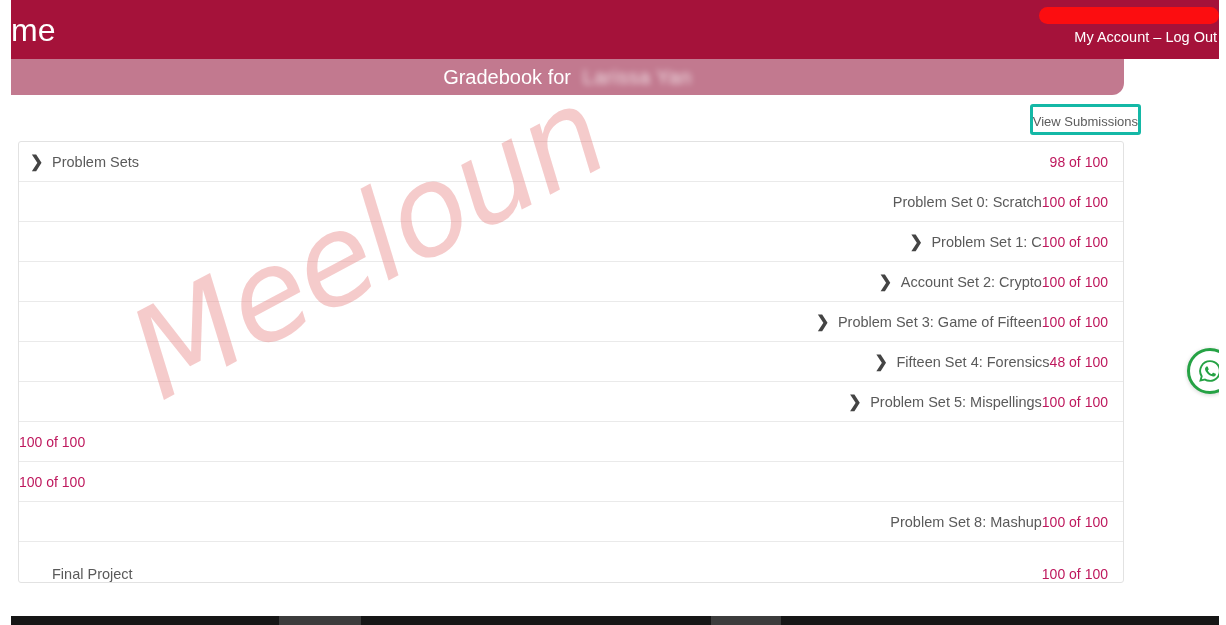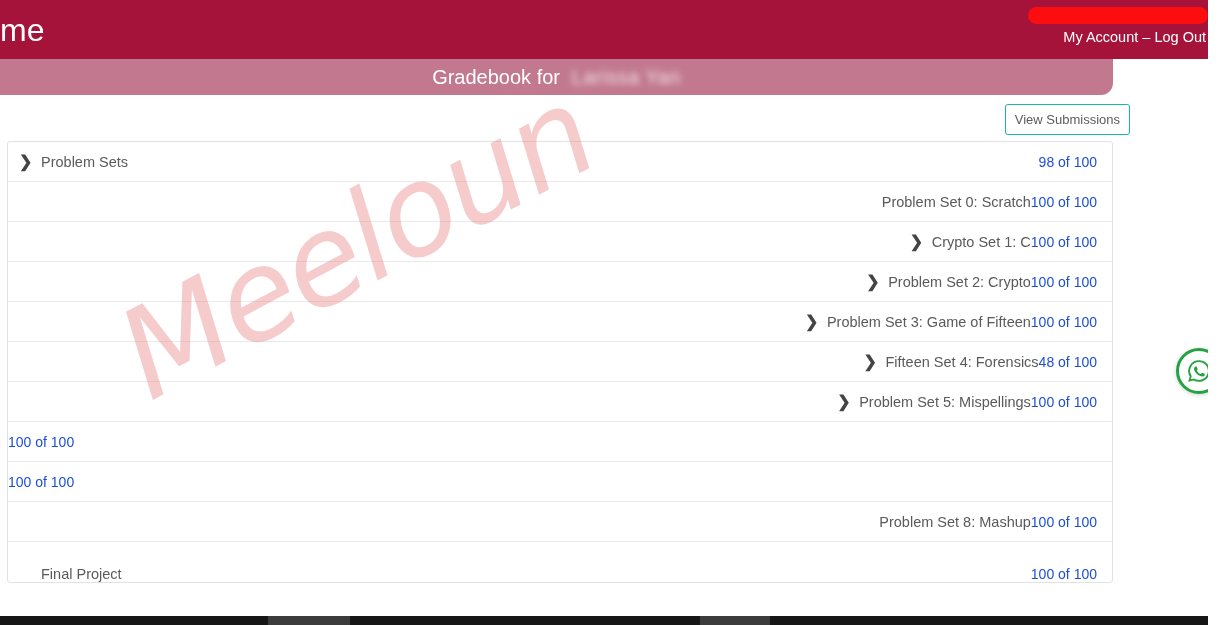--- a/index.html
+++ b/index.html
@@ -17,6 +17,7 @@
     height: 625px;
     background: #ffffff;
     overflow: hidden;
+    margin-left: 11px;
   }
 
   

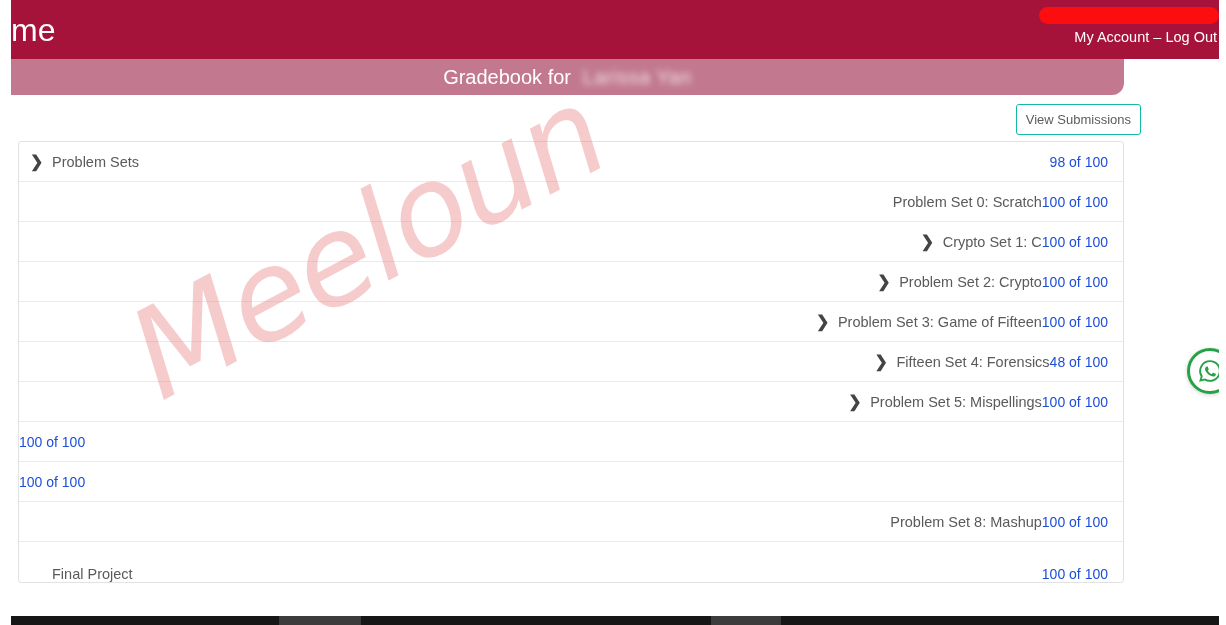--- a/index.html
+++ b/index.html
@@ -119,9 +119,9 @@
     right: 0px;
     top: 0px;
     height: 31px;
-    padding: 0 9px;
-    background: #ffffff;
-    border: 1px solid #14b8a6;
+    padding: 0 0;
+    background: #ffffff;
+    border: 3px solid #14b8a6;
     border-radius: 3px;
     font-family: "Liberation Sans", sans-serif;
     font-size: 13px;

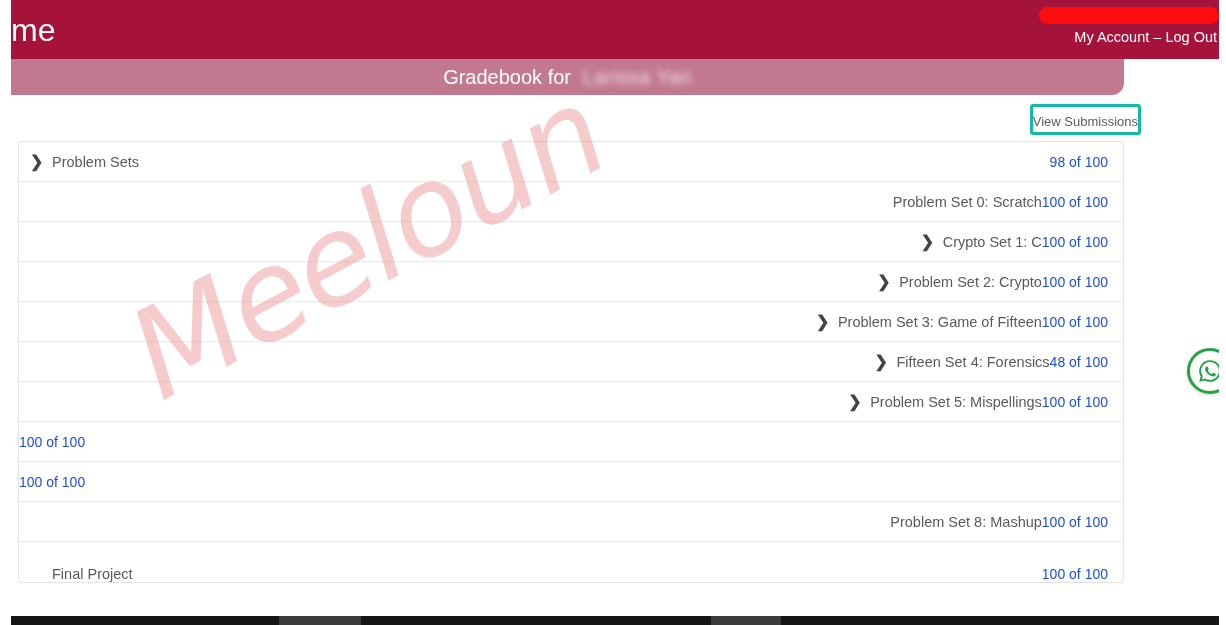--- a/index.html
+++ b/index.html
@@ -162,7 +162,7 @@
   .row-score {
     flex: 0 0 auto;
     font-size: 14px;
-    color: #1d4ed8;
+    color: #be185d;
     padding-right: 15px;
     white-space: nowrap;
   }

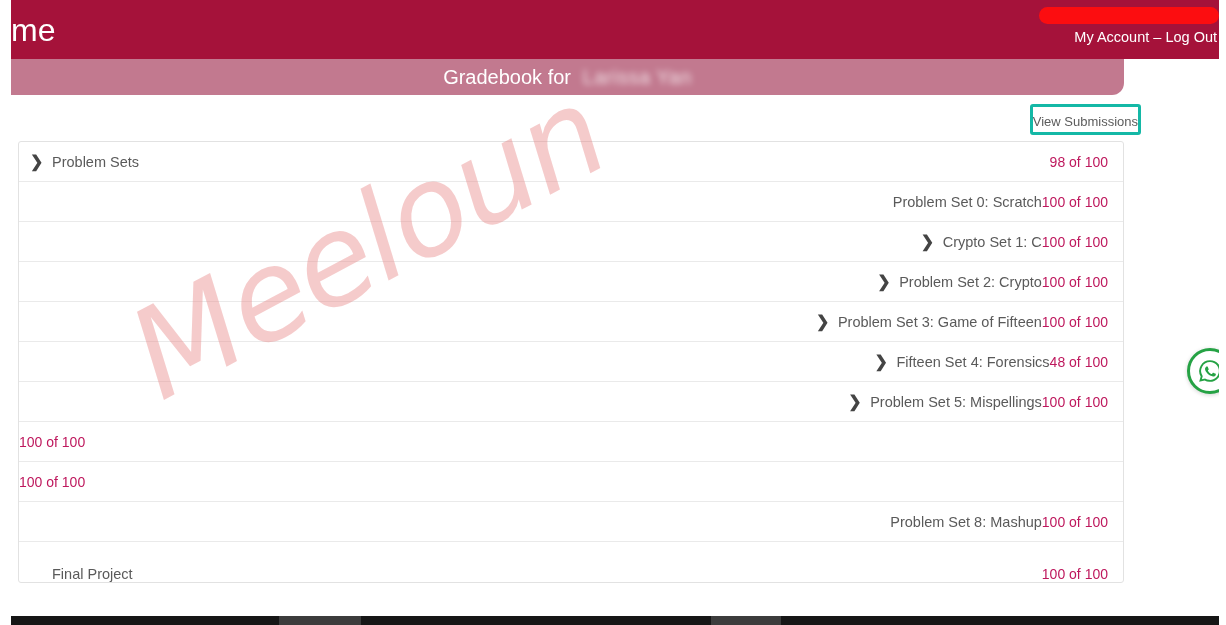--- a/index.html
+++ b/index.html
@@ -285,7 +285,7 @@
       <div class="grade-row">
         <div class="row-label indent-1">
           <span class="chevron">❯</span>
-          <span>Crypto Set 1: C</span>
+          <span>Problem Set 1: C</span>
         </div>
         <div class="row-score">100 of 100</div>
       </div>

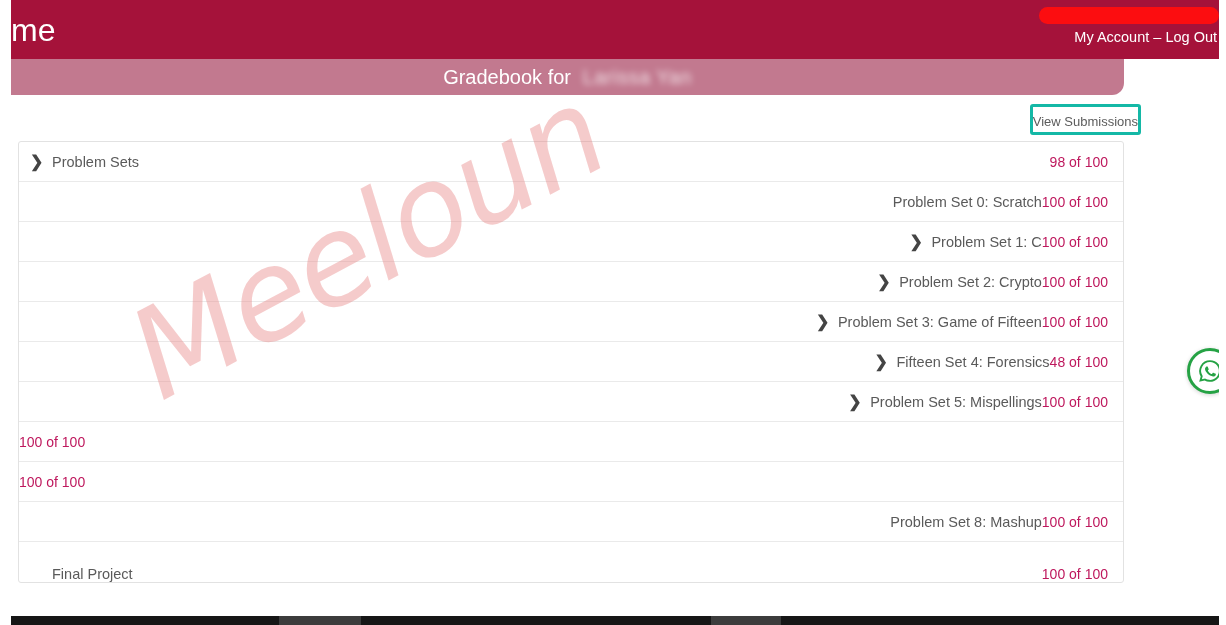--- a/index.html
+++ b/index.html
@@ -292,7 +292,7 @@
       <div class="grade-row">
         <div class="row-label indent-1">
           <span class="chevron">❯</span>
-          <span>Problem Set 2: Crypto</span>
+          <span>Account Set 2: Crypto</span>
         </div>
         <div class="row-score">100 of 100</div>
       </div>

